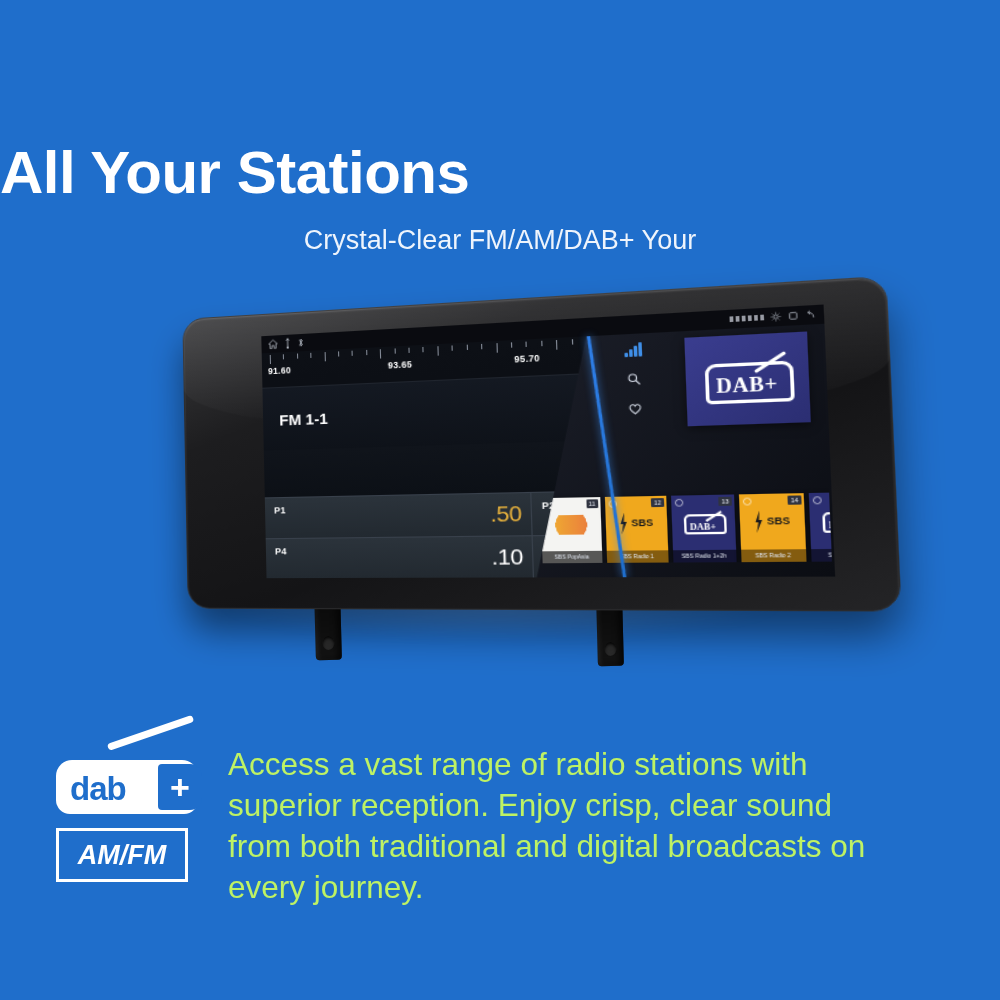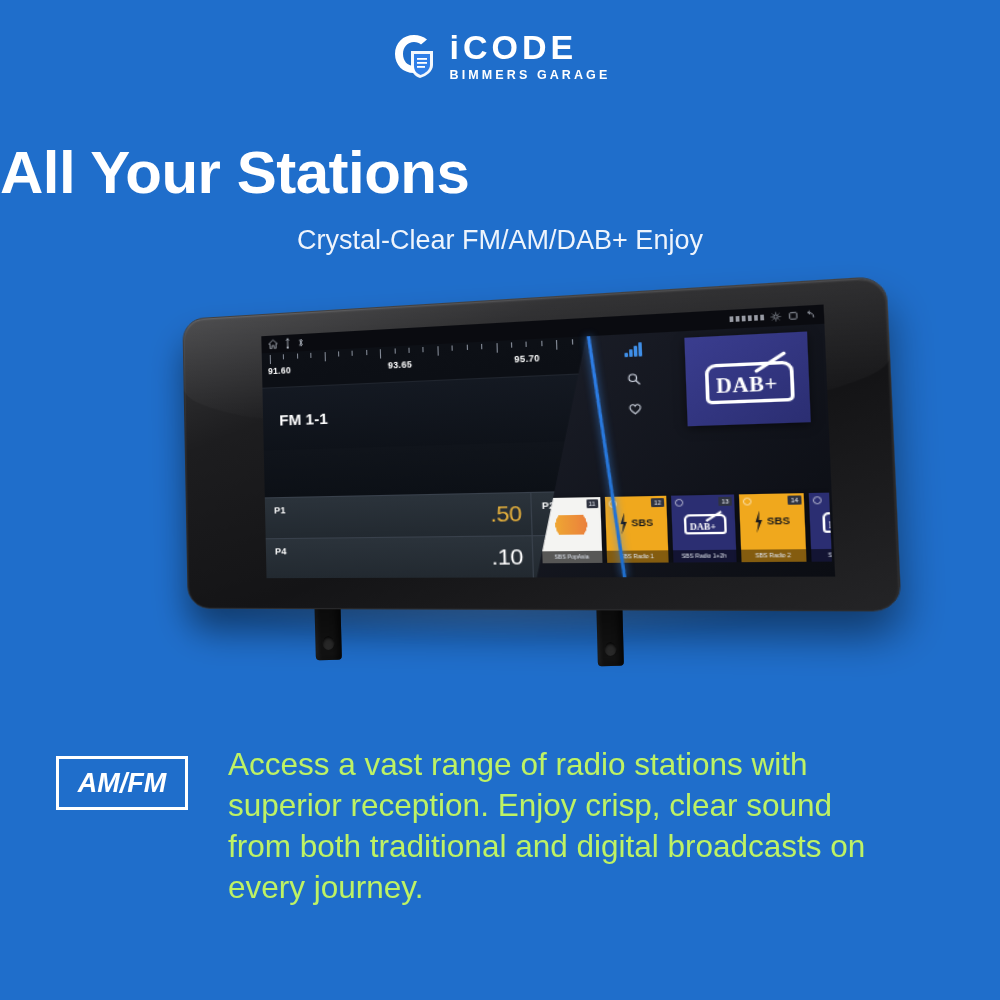--- a/index.html
+++ b/index.html
@@ -313,22 +313,6 @@
 
 <div class="page">
 
-  <div class="brand">
-    <div class="brand-mark">
-      <svg viewBox="0 0 48 48" width="48" height="48">
-        <path d="M24 3 C13 3 5 11 5 22 C5 33 13 41 24 41 C29 41 33 39 36 36 L30 31 C28 33 26 34 24 34 C17.5 34 13 29 13 22 C13 15 17.5 10 24 10 C27 10 29.5 11 31 12.5 L37 7.5 C33.5 4.6 29 3 24 3 Z" fill="#ffffff"></path>
-        <path d="M24 19 L43 19 L43 33 C43 39 37 44 30 46 C24.5 44 21 40 21 34 L21 19 Z" fill="#ffffff" opacity="0.95"></path>
-        <path d="M26 22 L40 22 L40 33 C40 37.5 35.5 41.5 30.5 43 C26.5 41.5 24 38.5 24 34 L24 22 Z" fill="#2f7fe8"></path>
-        <rect x="27" y="26" width="10" height="1.8" fill="#ffffff"></rect>
-        <rect x="27" y="30" width="10" height="1.8" fill="#ffffff"></rect>
-        <rect x="27" y="34" width="8" height="1.8" fill="#ffffff"></rect>
-      </svg>
-    </div>
-    <div class="brand-words">
-      <div class="brand-name">iCODE</div>
-      <div class="brand-sub">BIMMERS GARAGE</div>
-    </div>
-  </div>
 
   <div class="headline">All Your Stations</div>
   <div class="subhead">Crystal-Clear FM/AM/DAB+ Enjoy</div>

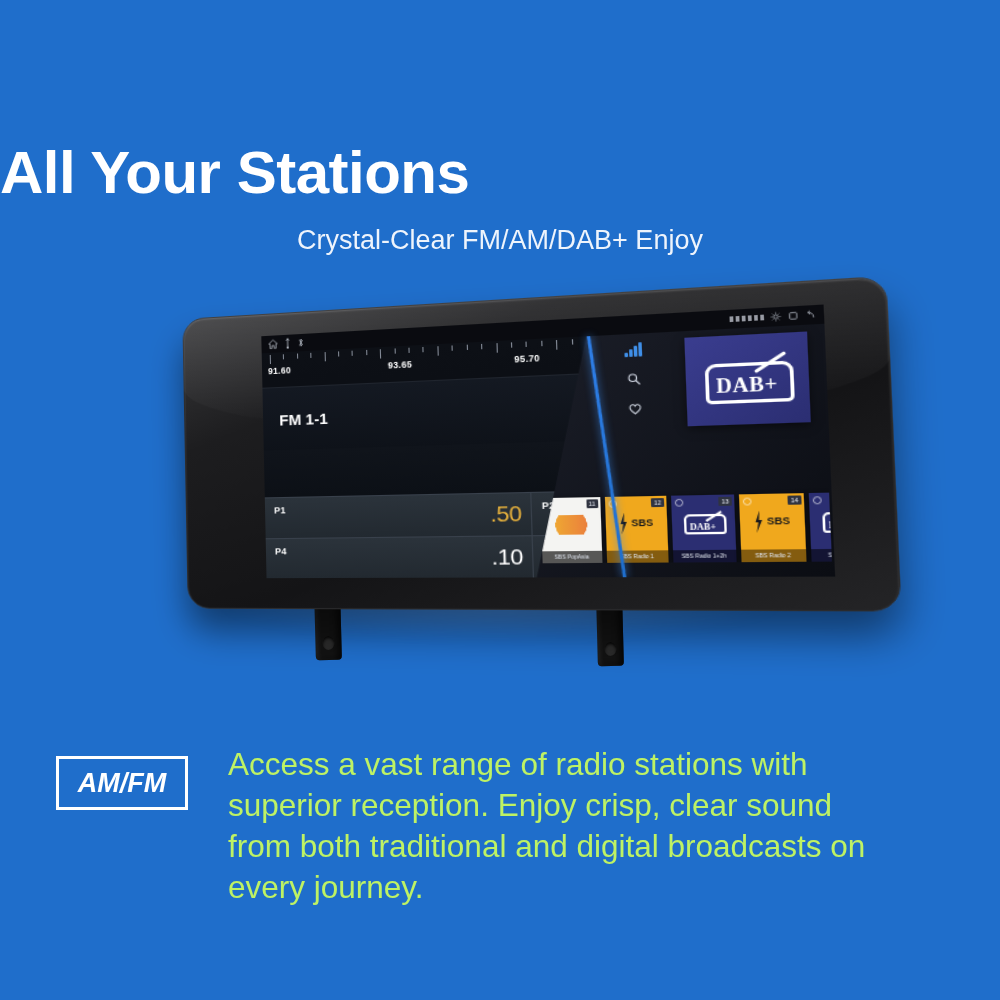--- a/index.html
+++ b/index.html
@@ -315,7 +315,7 @@
 
 
   <div class="headline">All Your Stations</div>
-  <div class="subhead">Crystal-Clear FM/AM/DAB+ Enjoy</div>
+  <div class="subhead">Crystal-Clear FM/AM/DAB+ Your</div>
 
   <div class="device-wrap">
     <div class="glow"></div>

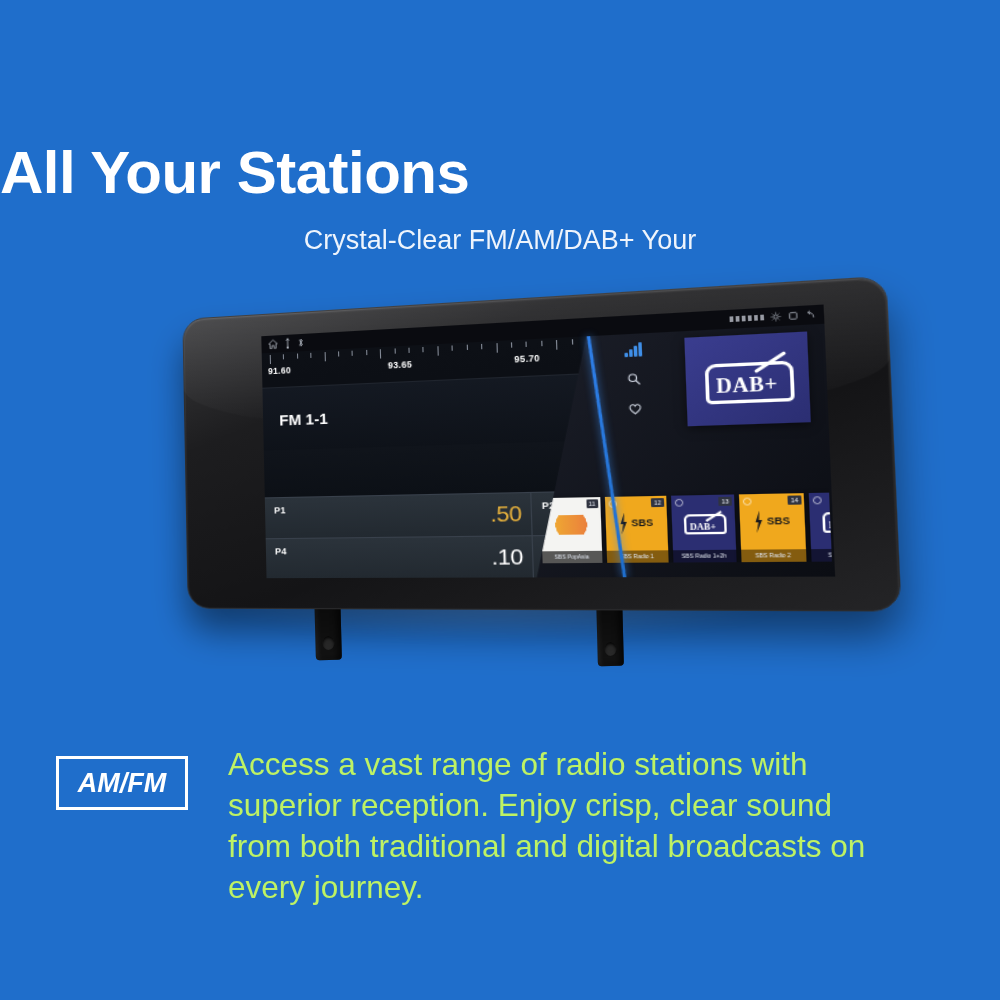--- a/index.html
+++ b/index.html
@@ -530,6 +530,14 @@
   </div>
 
   <div class="badges">
+    <div class="dabplus-badge">
+      <span class="antenna"></span>
+      <span class="shell"></span>
+      <span class="word">dab</span>
+      <span class="plusbox">
+        <span>+</span>
+      </span>
+    </div>
     <div class="amfm-badge">
       <span>AM/FM</span>
     </div>

